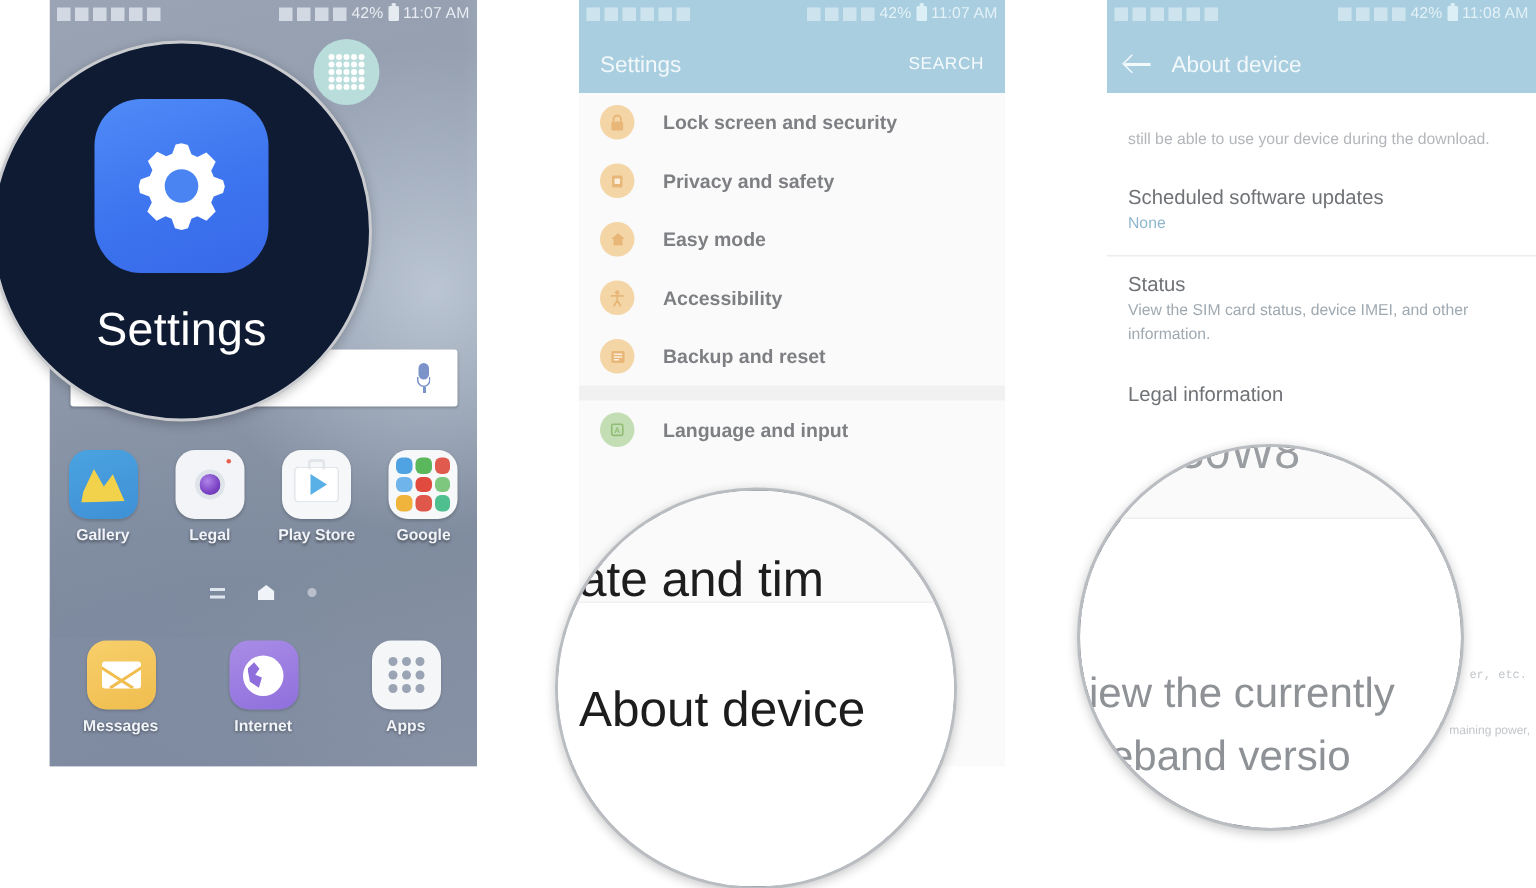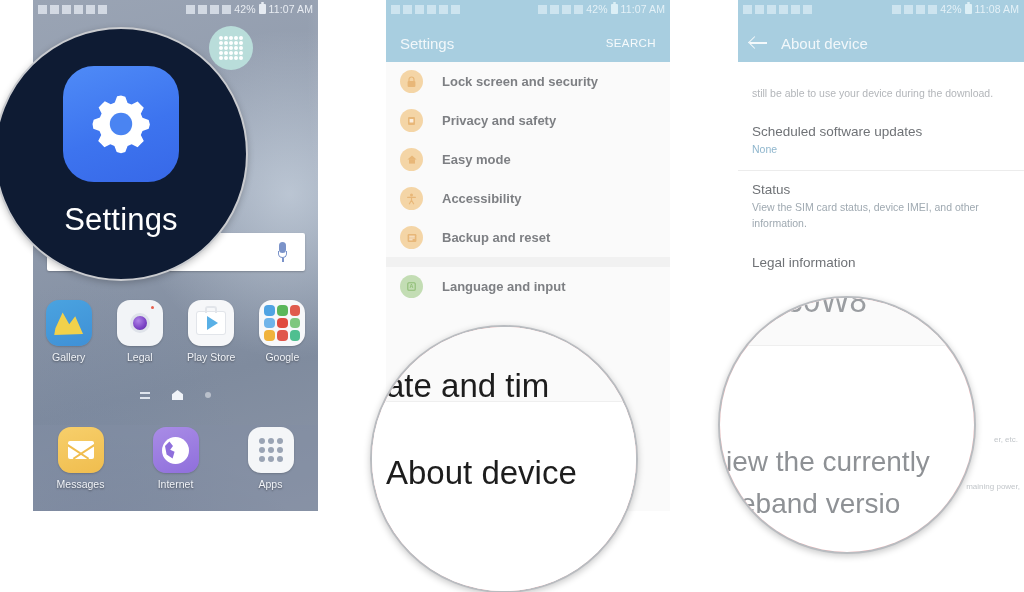--- a/index.html
+++ b/index.html
@@ -187,7 +187,7 @@
     position:absolute; border-radius:50%; overflow:hidden;
     border:2px solid #b9bcc0;
     box-shadow: 0 2px 7px rgba(0,0,0,.22);
-    background:#fca5a5;
+    background:#0f172a;
   }
   
   #loupe1 {

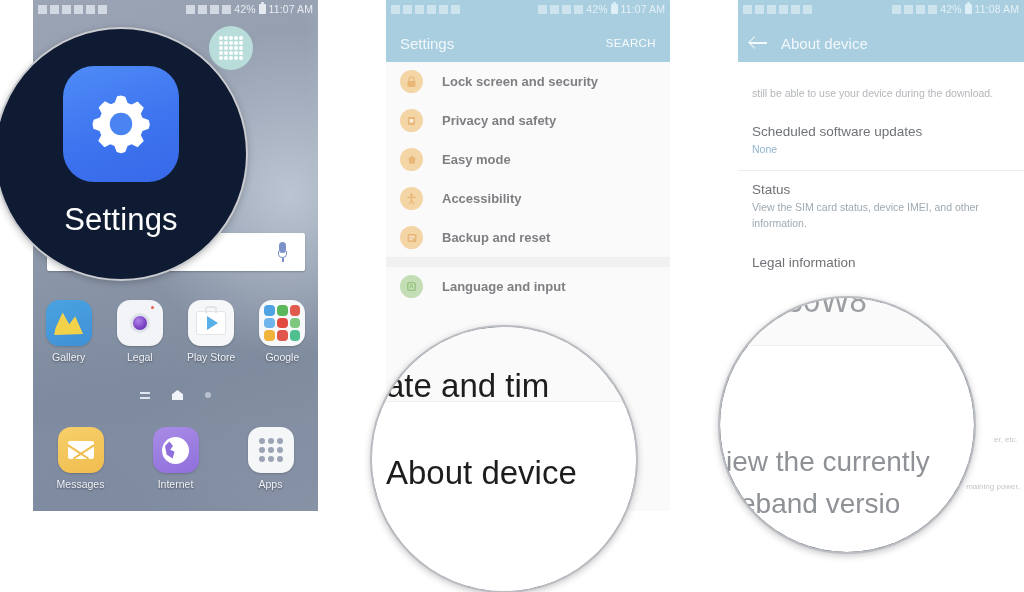--- a/index.html
+++ b/index.html
@@ -82,7 +82,7 @@
   }
 
   .iconrow { position:absolute; left:0; width:285px; display:flex; }
-  .iconrow .cell { flex:1; display:flex; flex-direction:column; align-items:center; }
+  .iconrow .cell { flex:1; display:flex; flex-direction:column; align-items:center;font-weight:bold; }
   .appicon {
     width:46px; height:46px; border-radius:13px;
     display:flex; align-items:center; justify-content:center; position:relative;

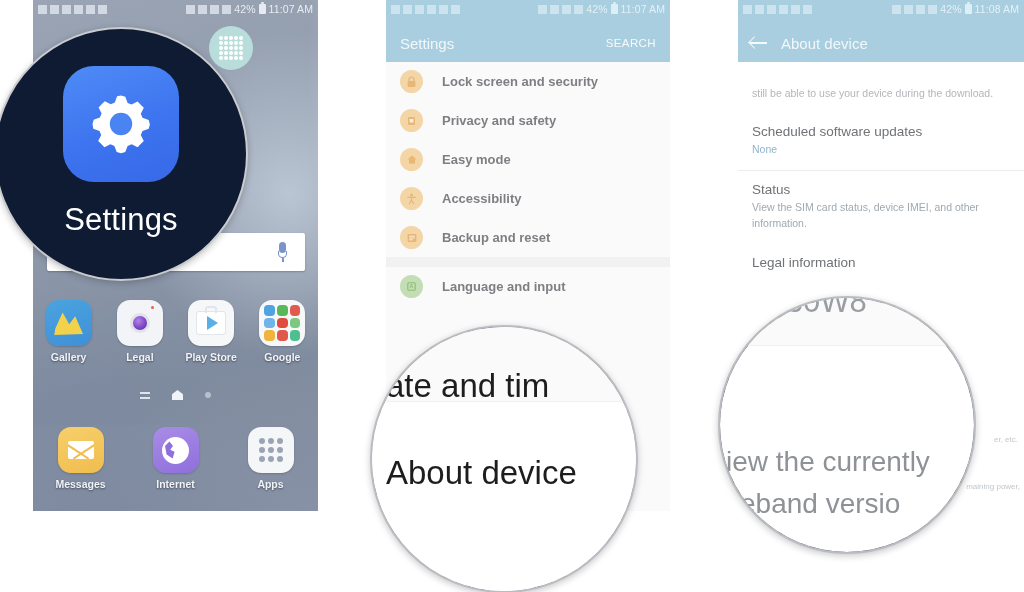--- a/index.html
+++ b/index.html
@@ -513,7 +513,7 @@
         <div class="ab-title">Legal information</div>
       </div>
 
-      <span class="tiny-right" style="right:6px; top:373px;">er, etc.</span>
+      <span class="tiny-right" style="right:6px; top:384px;font-family:Liberation Mono, monospace;">er, etc.</span>
       <span class="tiny-right" style="right:4px; top:420px;">maining power,</span>
     </div>
   </div>

